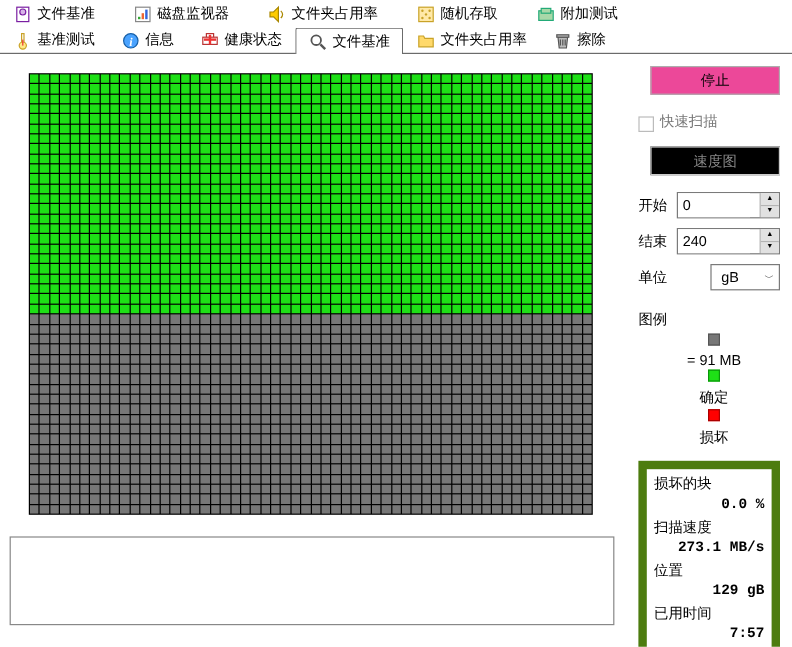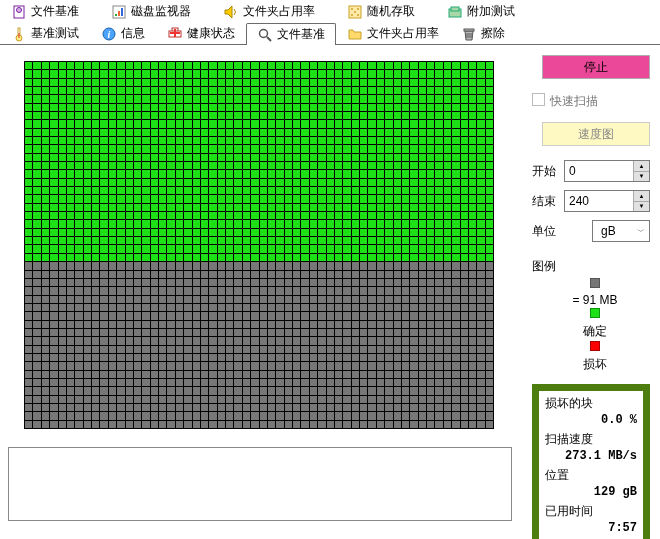--- a/index.html
+++ b/index.html
@@ -122,7 +122,7 @@
   }
   .chkrow {
     display: flex;
-    align-items: flex-start;
+    align-items: flex-end;
     gap: 5px;
     margin-bottom: 12px;
     color: #777;

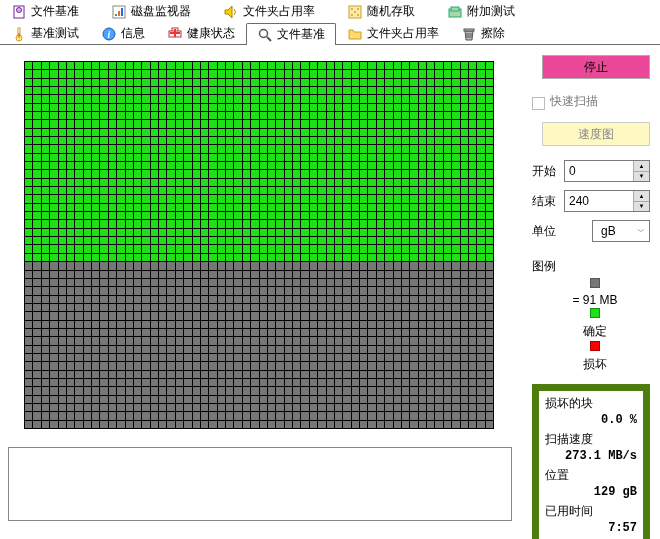--- a/index.html
+++ b/index.html
@@ -118,7 +118,7 @@
   .btn.disabled {
     color: #888;
     border-color: #ccc;
-    background: #fef9c3;
+    background: #000000;
   }
   .chkrow {
     display: flex;

